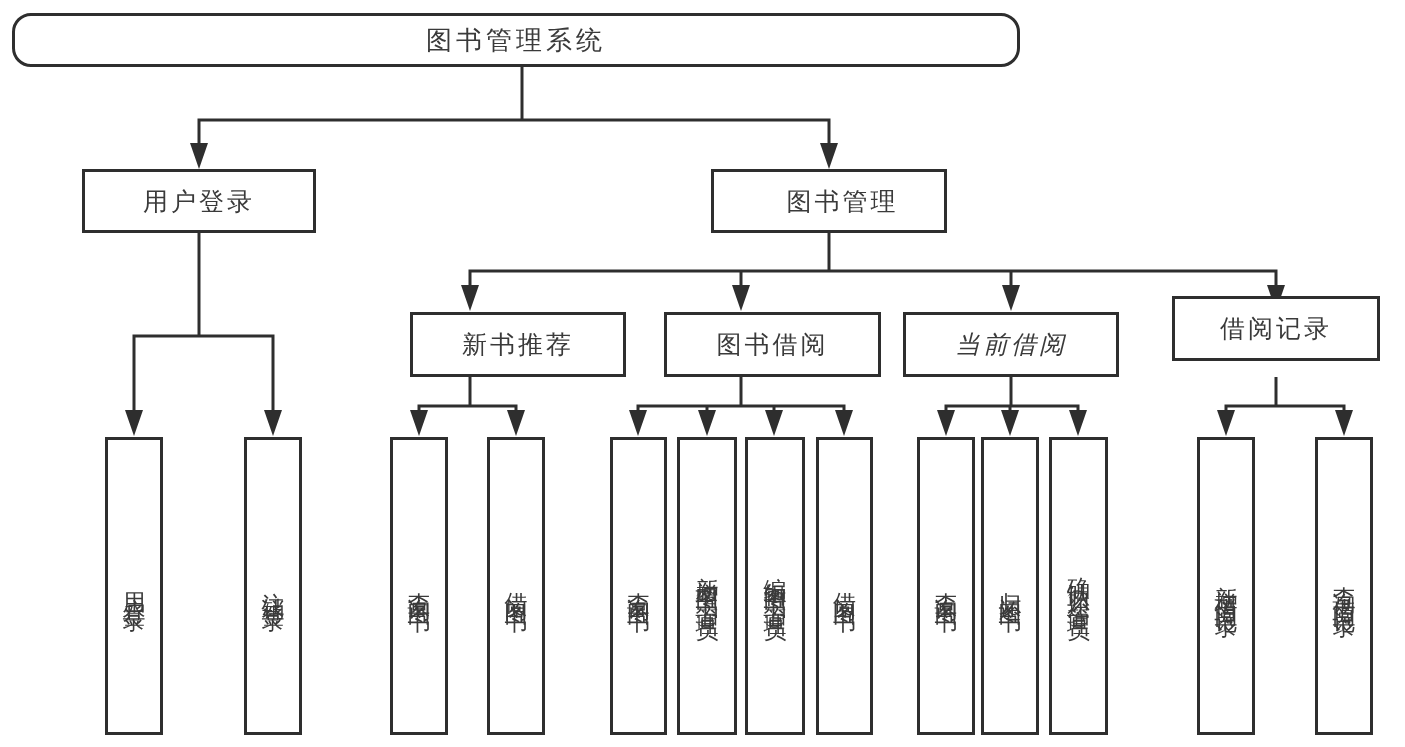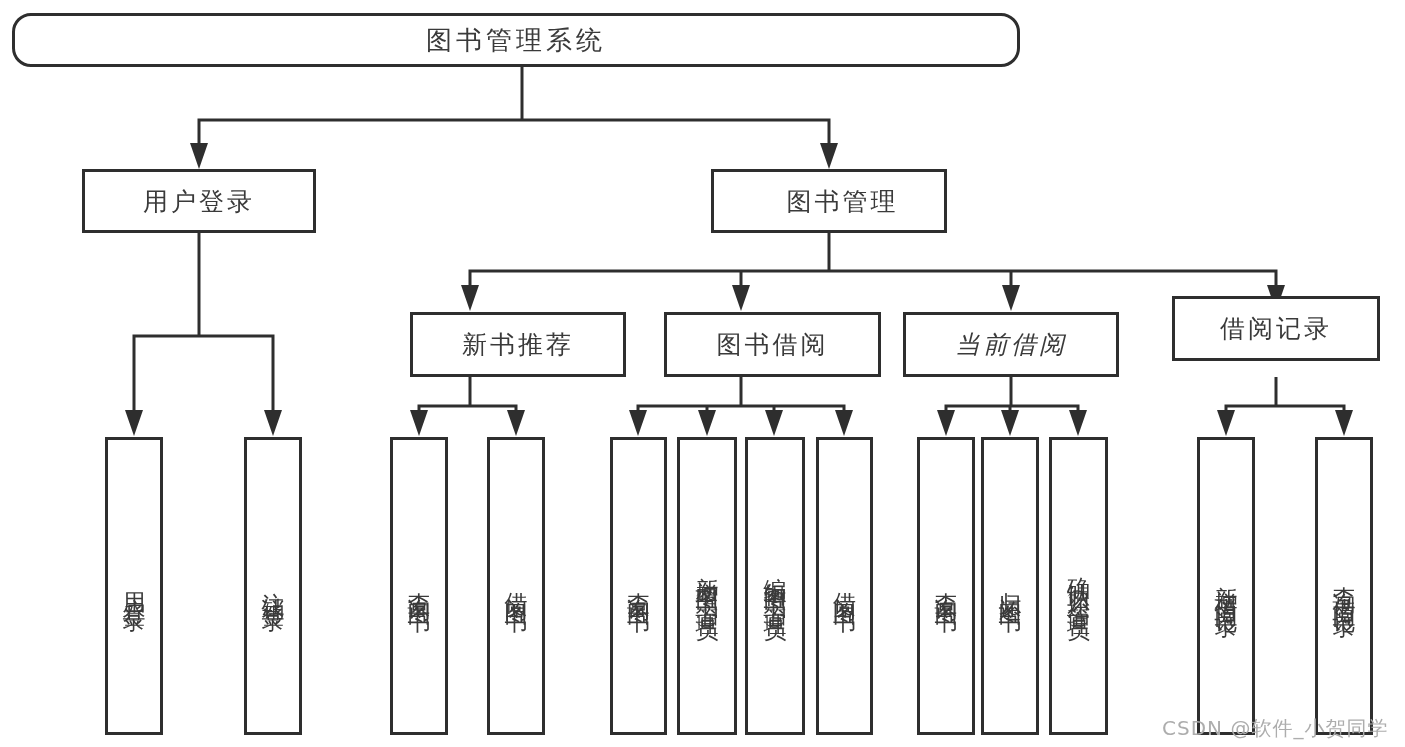--- a/index.html
+++ b/index.html
@@ -206,7 +206,6 @@
     <span class="vlabel">查询借阅记录</span>
   </div>
 
-  <div class="watermark">CSDN @软件_小贺同学</div>
 
 </div>
 

